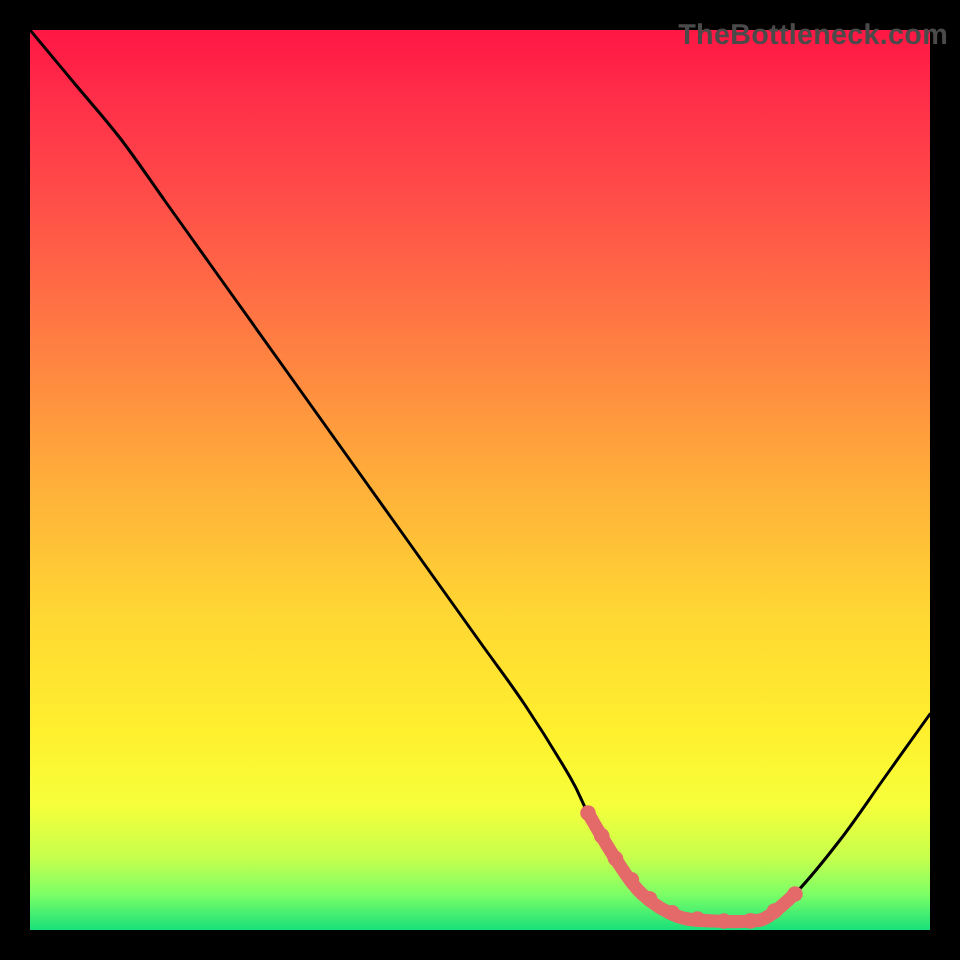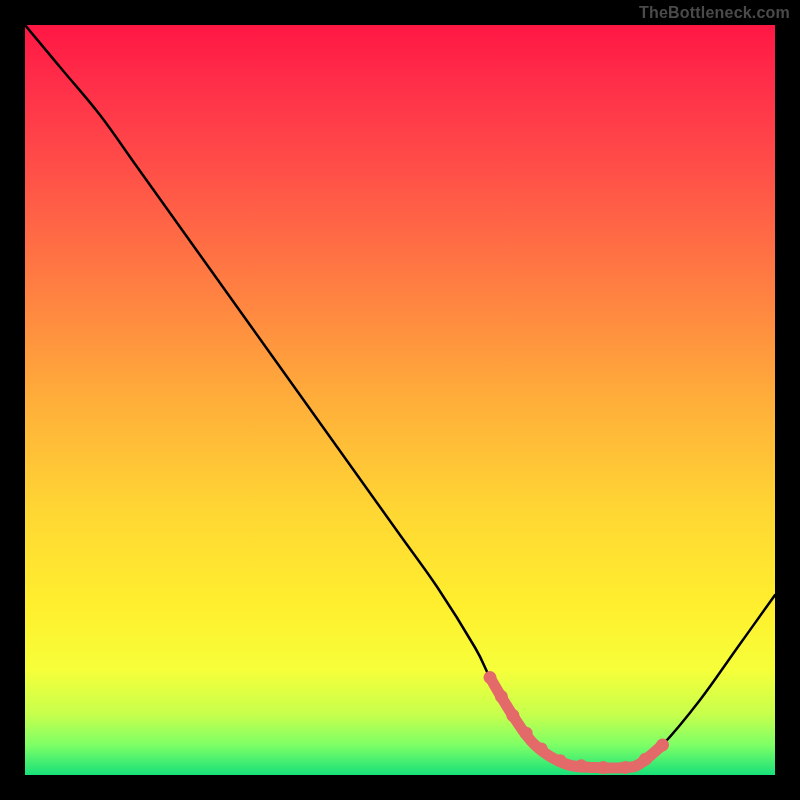--- a/index.html
+++ b/index.html
@@ -19,9 +19,9 @@
   }
   .watermark {
     position: absolute;
-    top: 4px;
+    top: 16px;
     right: 10px;
-    font-size: 16px;
+    font-size: 24px;
     font-weight: 600;
     color: #4a4a4a;
     letter-spacing: 0.2px;

